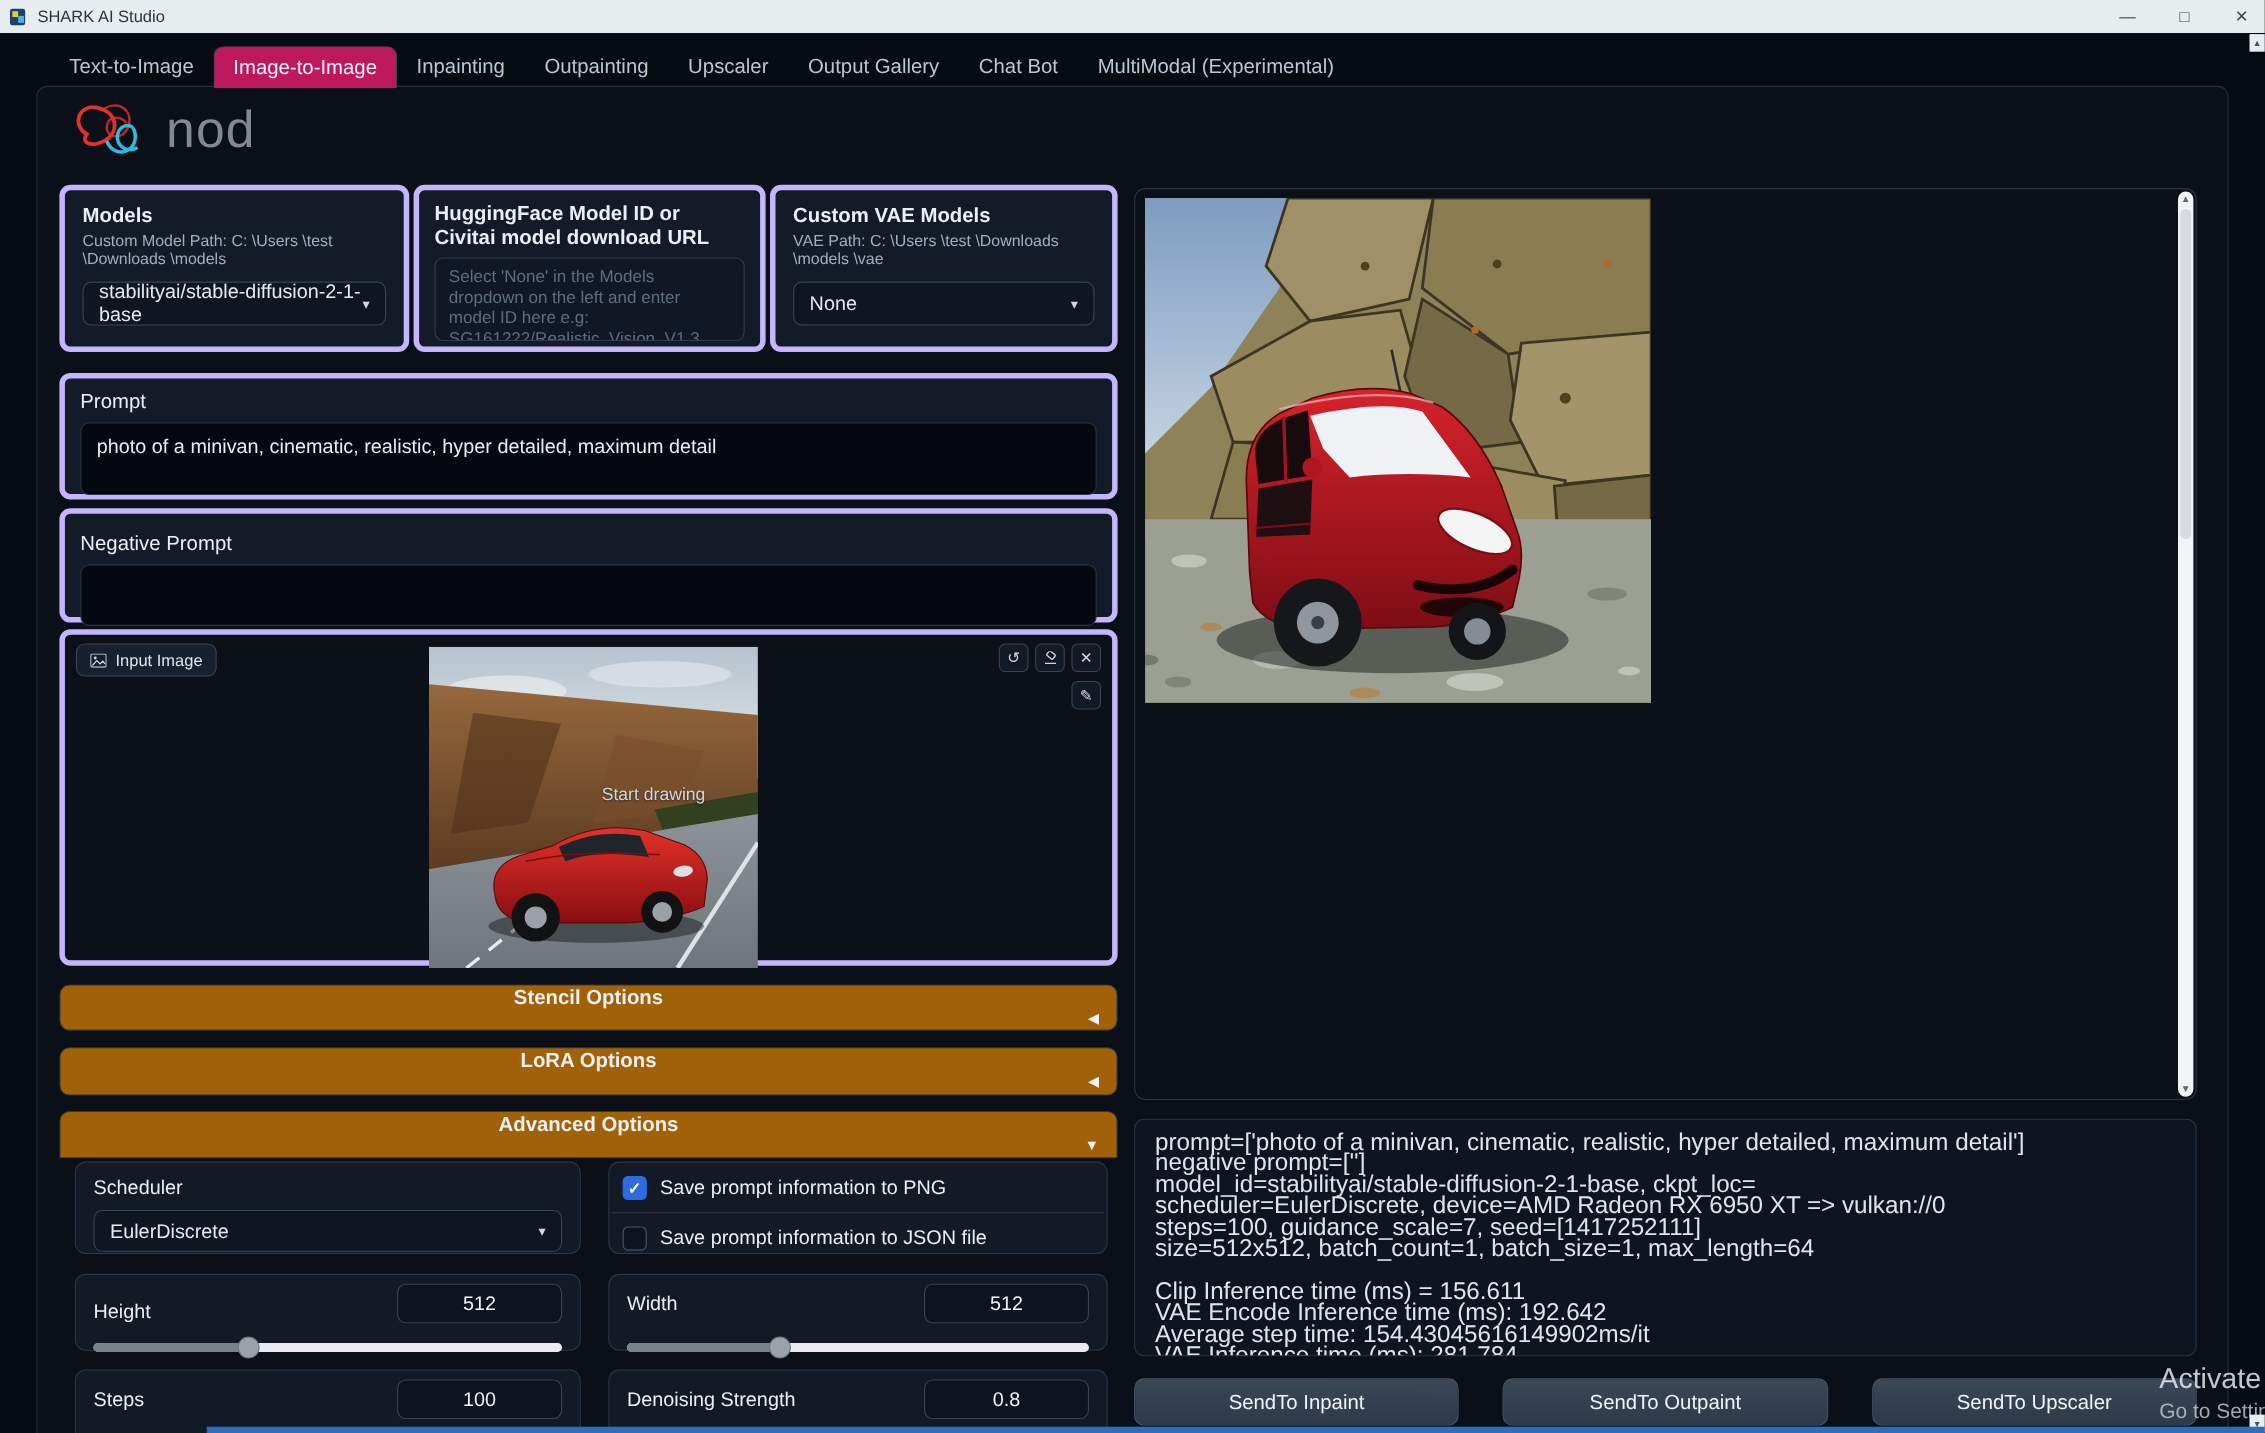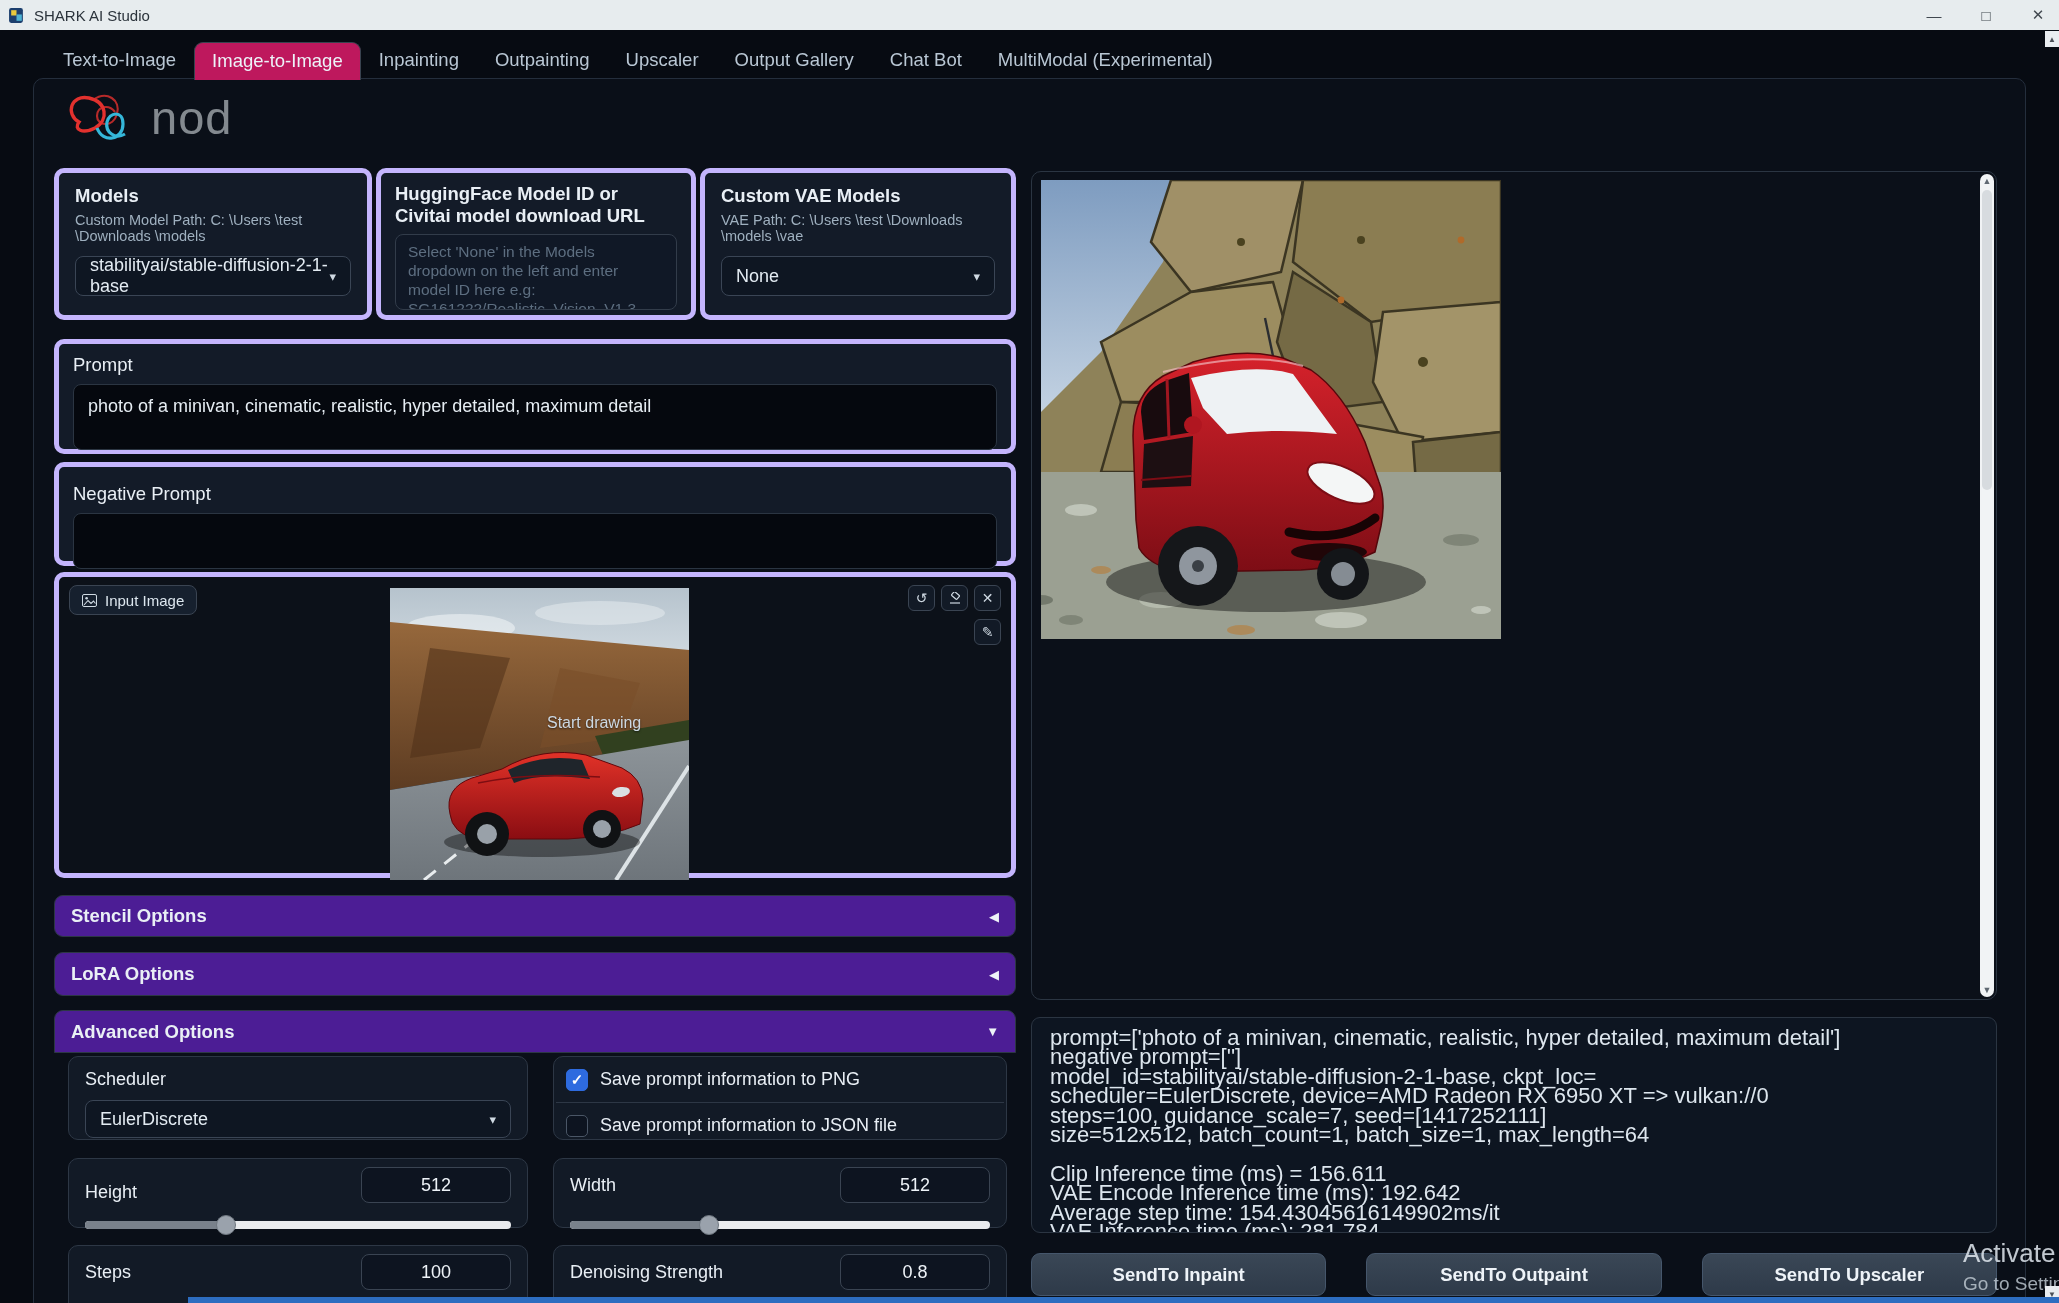--- a/index.html
+++ b/index.html
@@ -46,9 +46,9 @@
   .hfarea::placeholder, .darkarea::placeholder { color:#5d6e80; }
 
   
-  .accordion { position:absolute; left:54px; width:962px; height:42px; background:#4c1d95;
+  .accordion { position:absolute; left:54px; width:962px; height:42px; background:#a16207;
     border:1px solid #2d3745; border-radius:9px; display:flex; align-items:center;
-    padding:0 16px; cursor:pointer; }
+    padding:0 16px; cursor:pointer;flex-direction:column; }
   .accordion .plabel { font-size:18.5px; }
   .accordion .arrow { margin-left:auto; color:#eef3f8; font-size:13px; }
 

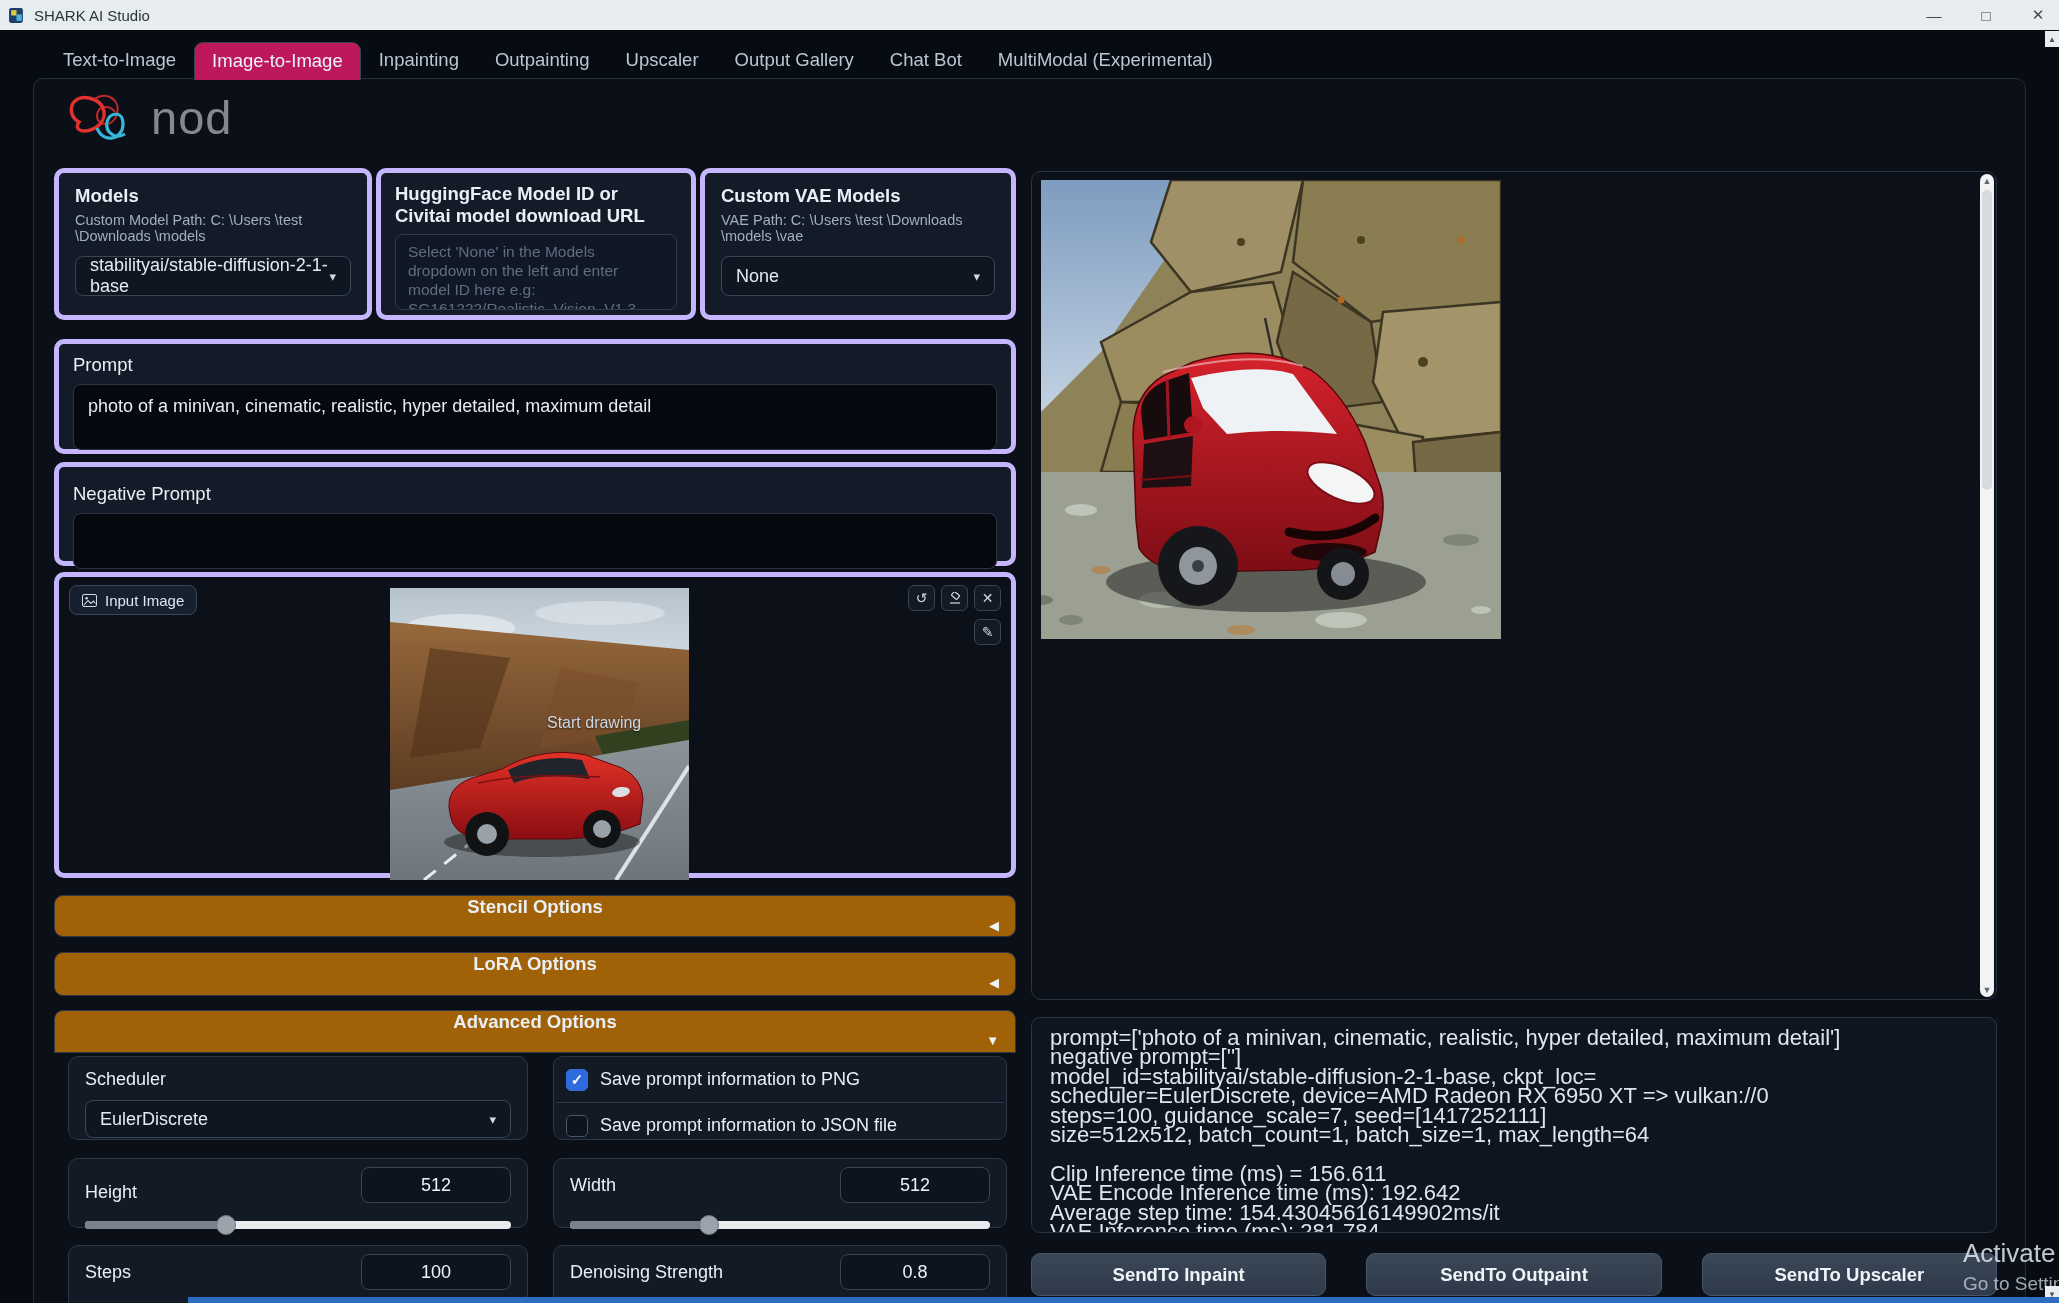--- a/index.html
+++ b/index.html
@@ -94,7 +94,7 @@
 
   .actions { position:absolute; left:1031px; top:1253px; width:966px; height:43px; display:flex; gap:40px; }
   .abtn { flex:1; background:linear-gradient(#3a4756,#2e3a49); border:1px solid #45566b; border-radius:9px;
-    color:#eef3f8; font-size:18.5px; font-weight:700; display:flex; align-items:center; justify-content:center;
+    color:#eef3f8; font-size:18.5px; font-weight:400; display:flex; align-items:center; justify-content:center;
     cursor:pointer; }
 
   

